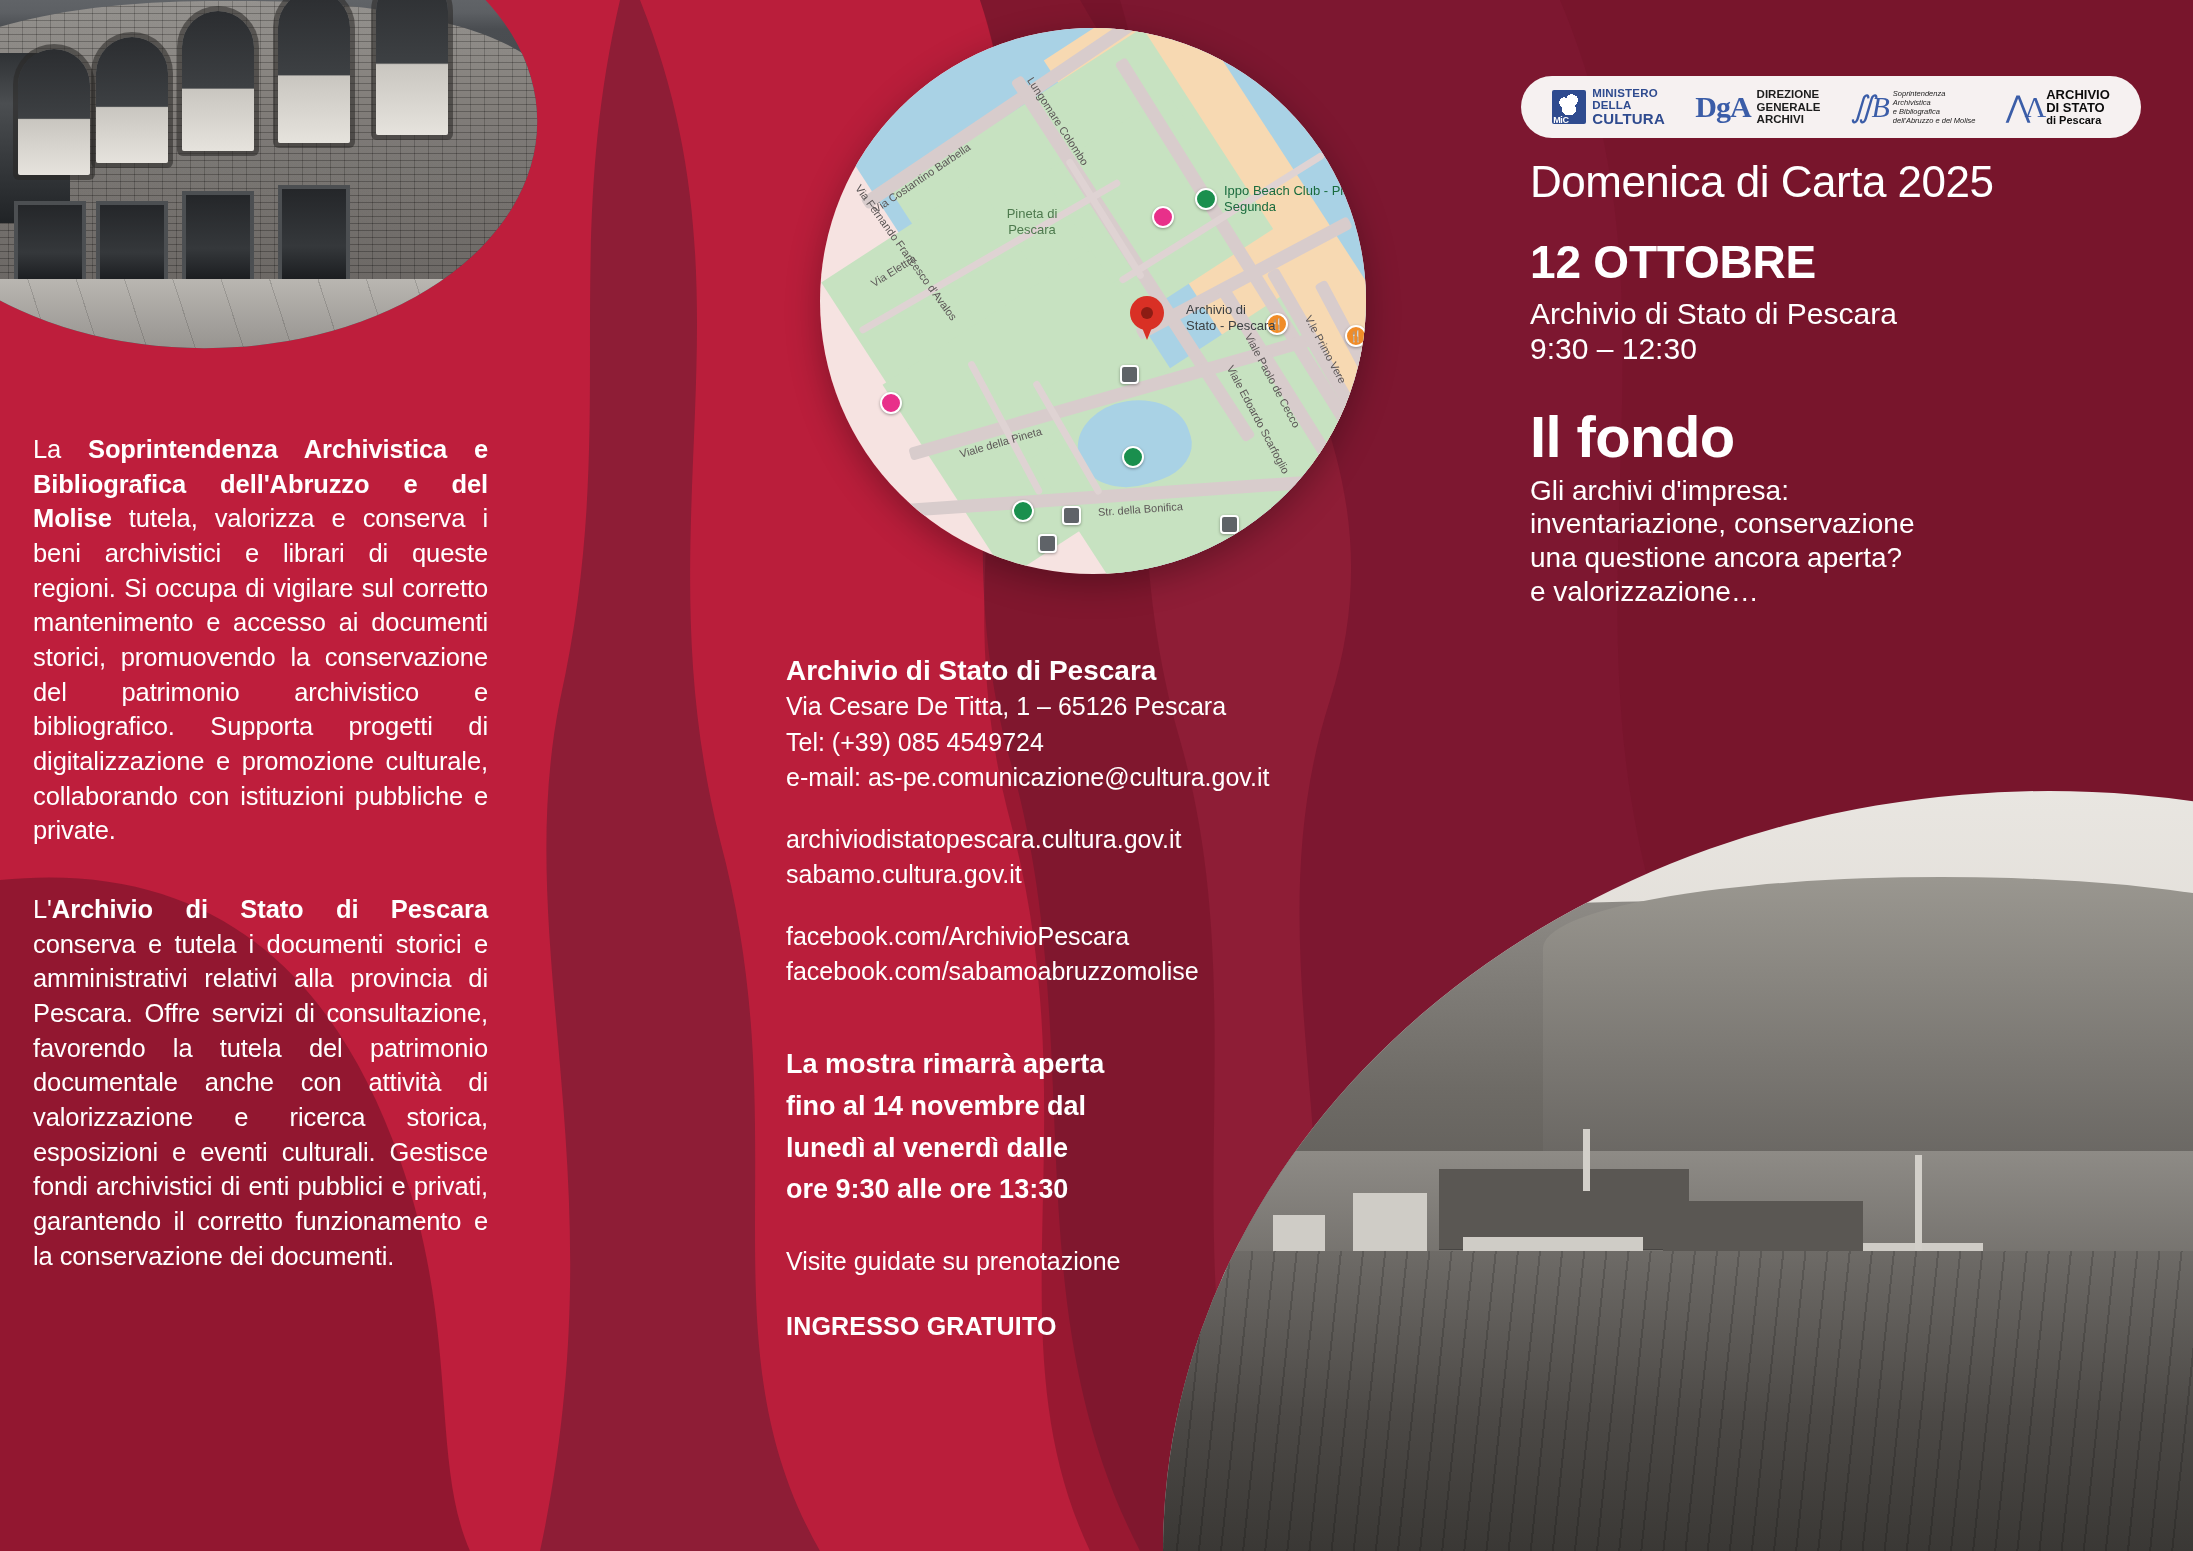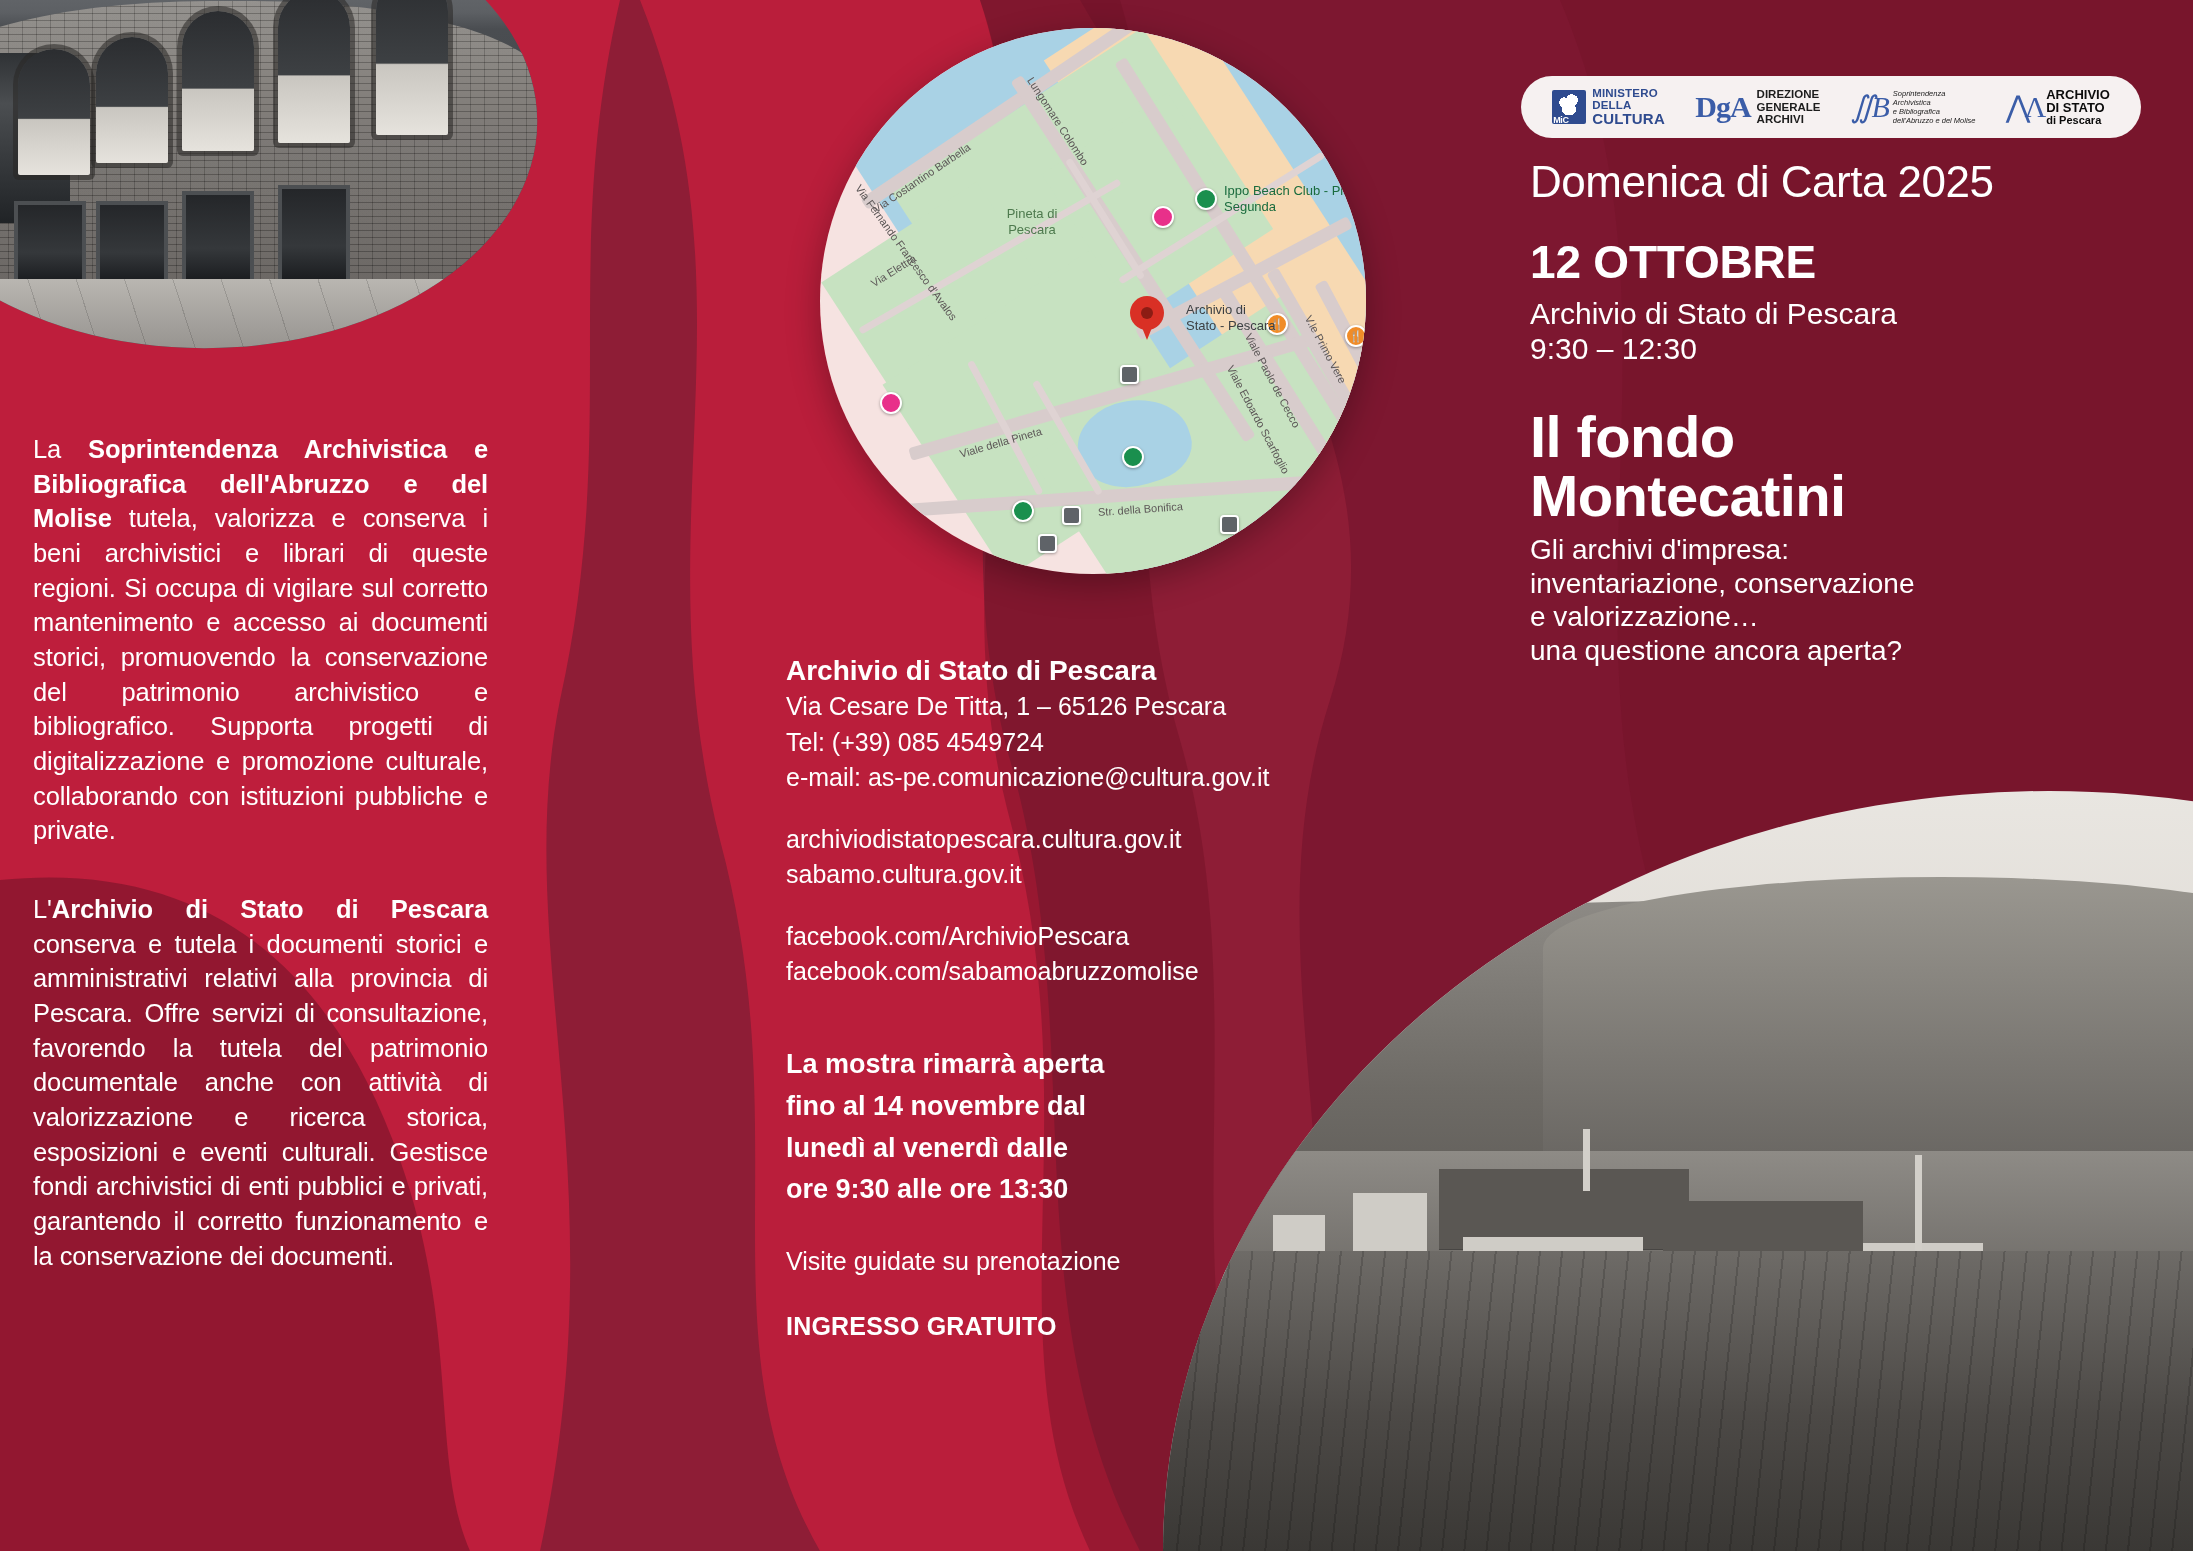--- a/index.html
+++ b/index.html
@@ -403,7 +403,6 @@
   <div class="ev-time">9:30 – 12:30</div>
   <div class="ev-title">
     <div>Il fondo</div>
-    <div>Montecatini</div>
   </div>
   <div class="ev-sub">
     <div>Gli archivi d'impresa:</div>

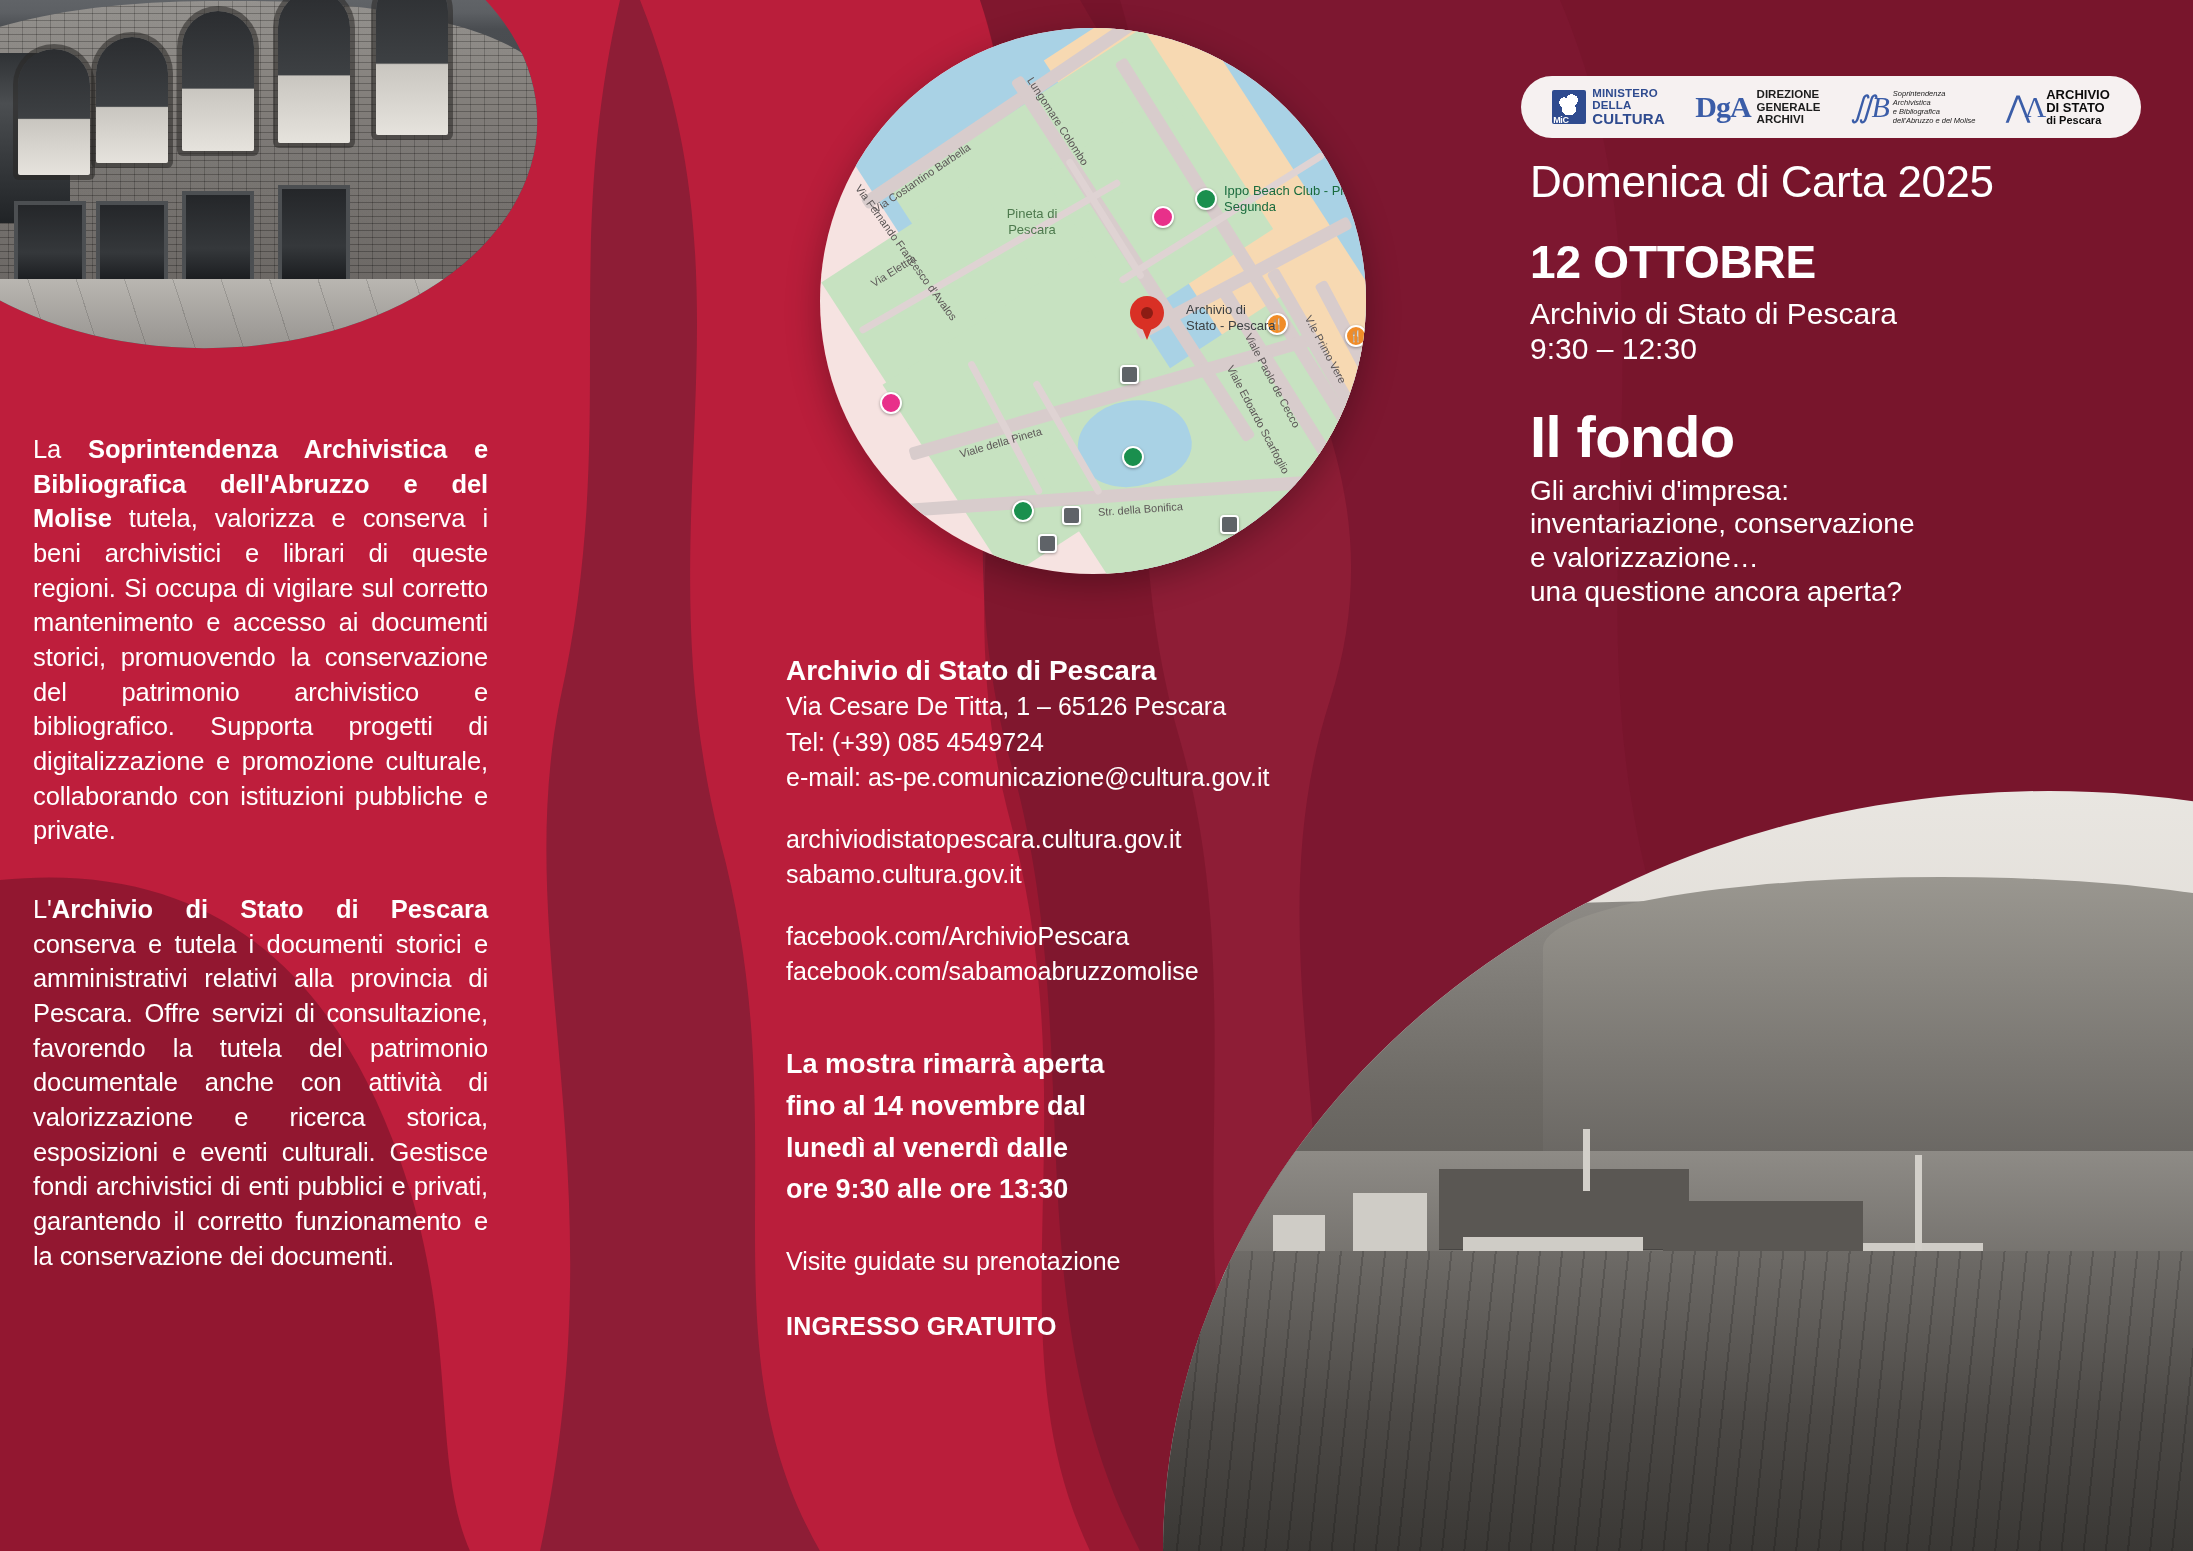--- a/index.html
+++ b/index.html
@@ -407,8 +407,8 @@
   <div class="ev-sub">
     <div>Gli archivi d'impresa:</div>
     <div>inventariazione, conservazione</div>
+    <div>una questione ancora aperta?</div>
     <div>e valorizzazione…</div>
-    <div>una questione ancora aperta?</div>
   </div>
 </div>
 

